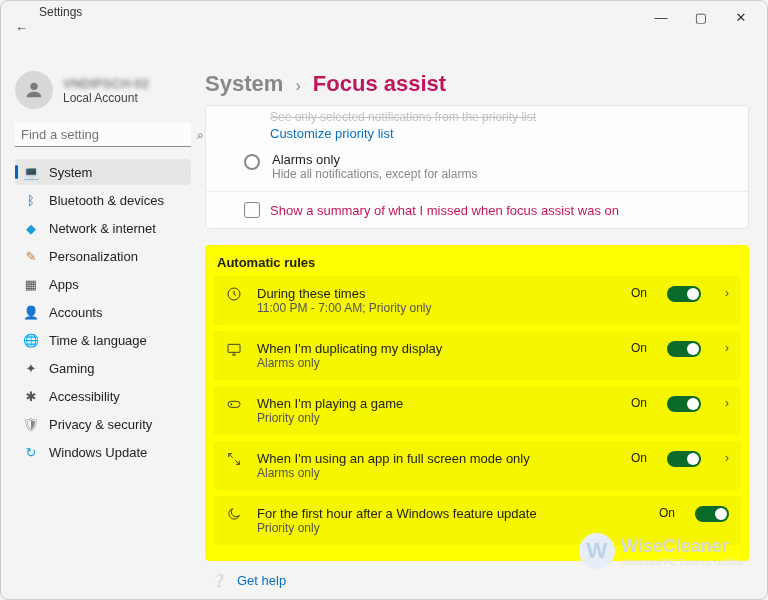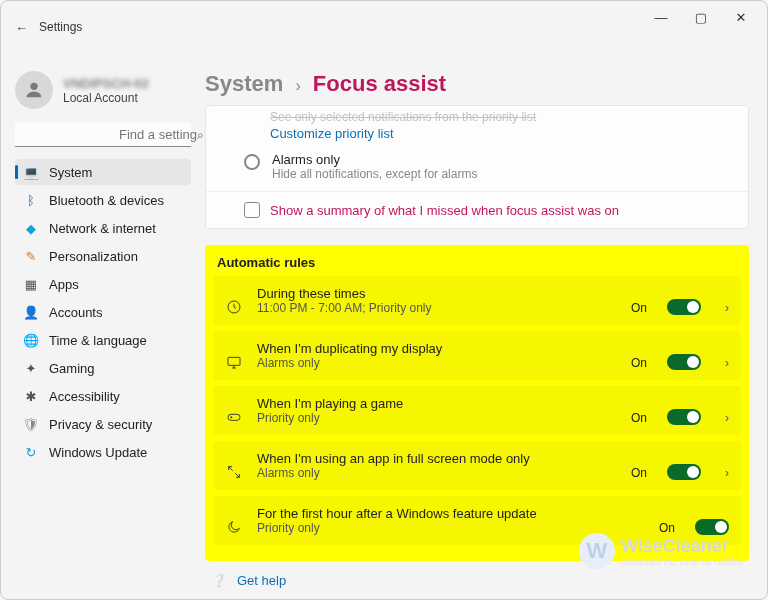--- a/index.html
+++ b/index.html
@@ -7,7 +7,7 @@
   .titlebar { display: flex; align-items: center; justify-content: flex-end; height: 32px; padding: 0 6px; }
   .titlebtn { width: 40px; height: 28px; display: flex; align-items: center; justify-content: center; font-size: 13px; color: #333; }
   .back-icon { position: absolute; left: 14px; top: 18px; font-size: 13px; color: #333; }
-  .appname { position: absolute; left: 38px; top: 19px; font-size: 12px; color: #333; }
+  .appname { position: absolute; left: 38px; top: 4px; font-size: 12px; color: #333; }
   .outer { display: flex; flex: 1; min-height: 0; }
   .sidebar { width: 200px; padding: 10px 10px 0 14px; display: flex; flex-direction: column; }
   .user { display: flex; align-items: center; gap: 10px; margin-top: 28px; margin-bottom: 14px; }

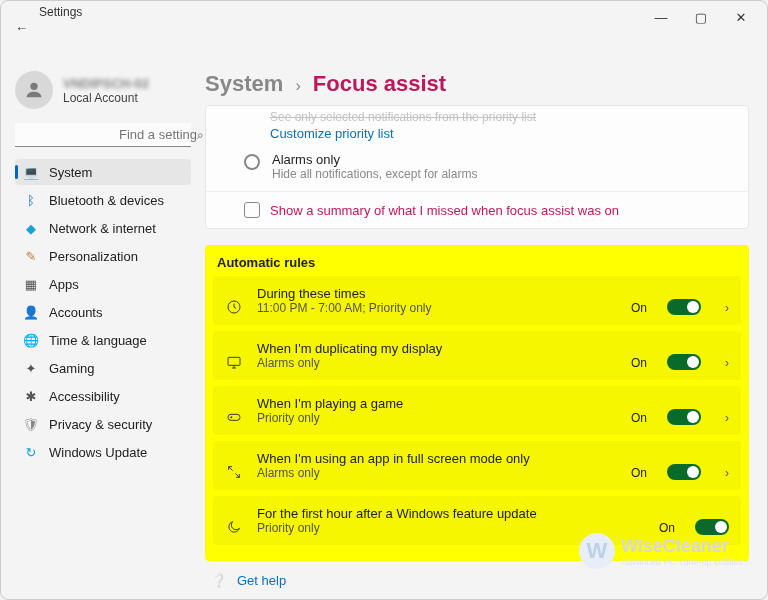--- a/index.html
+++ b/index.html
@@ -16,7 +16,7 @@
   .username { font-size: 13px; font-weight: 600; color: #888; filter: blur(2px); }
   .account-type { font-size: 12px; color: #444; }
   .search { display: flex; align-items: center; border-bottom: 1px solid #888; background: #fcfcfc; padding: 4px 6px; margin-bottom: 12px; }
-  .search input { border: none; outline: none; background: transparent; font-size: 13px; color: #3b82f6; flex: 1; text-align: right; }
+  .search input { border: none; outline: none; background: transparent; font-size: 13px; color: #3b82f6; flex: 1; }
   .search .sicon { font-size: 12px; color: #666; }
   .navlist { list-style: none; display: flex; flex-direction: column; gap: 2px; }
   .navitem { display: flex; align-items: center; gap: 10px; padding: 5px 8px; font-size: 13px; color: #222; border-radius: 4px; cursor: default; }

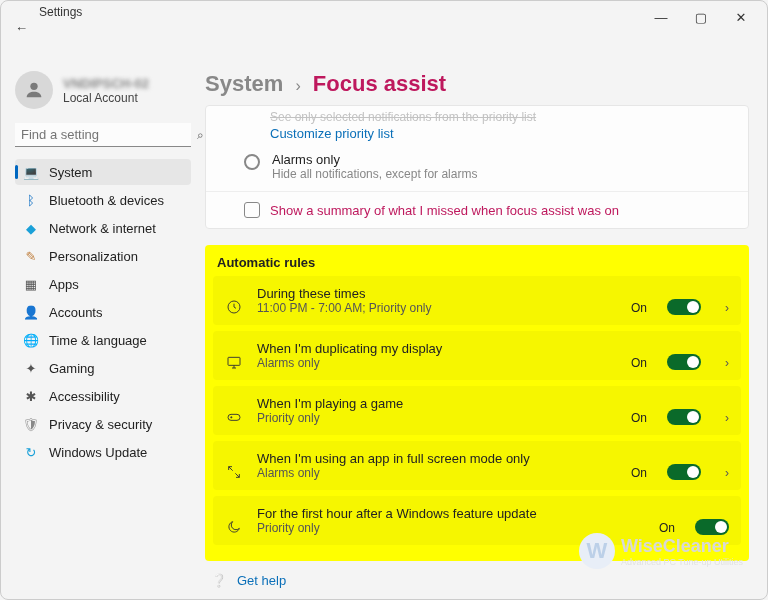--- a/index.html
+++ b/index.html
@@ -41,7 +41,7 @@
   .chktext { font-size: 13px; color: #be185d; }
   .rules-box { background: #ffff00; border-radius: 4px; margin-top: 16px; padding: 8px 8px 10px 8px; }
   .rules-title { font-size: 13px; font-weight: 600; color: #222; padding: 2px 4px 6px 4px; }
-  .rule { background: #f6f600; border-radius: 4px; display: flex; align-items: flex-end; padding: 10px 12px; margin-bottom: 6px; gap: 14px; }
+  .rule { background: #f6f600; border-radius: 4px; display: flex; align-items: flex-start; padding: 10px 12px; margin-bottom: 6px; gap: 14px; }
   .ricon { width: 18px; display: flex; align-items: center; justify-content: center; color: #333; }
   .ricon svg { width: 16px; height: 16px; fill: none; stroke: #333; stroke-width: 1.4; }
   .rbody { flex: 1; }

